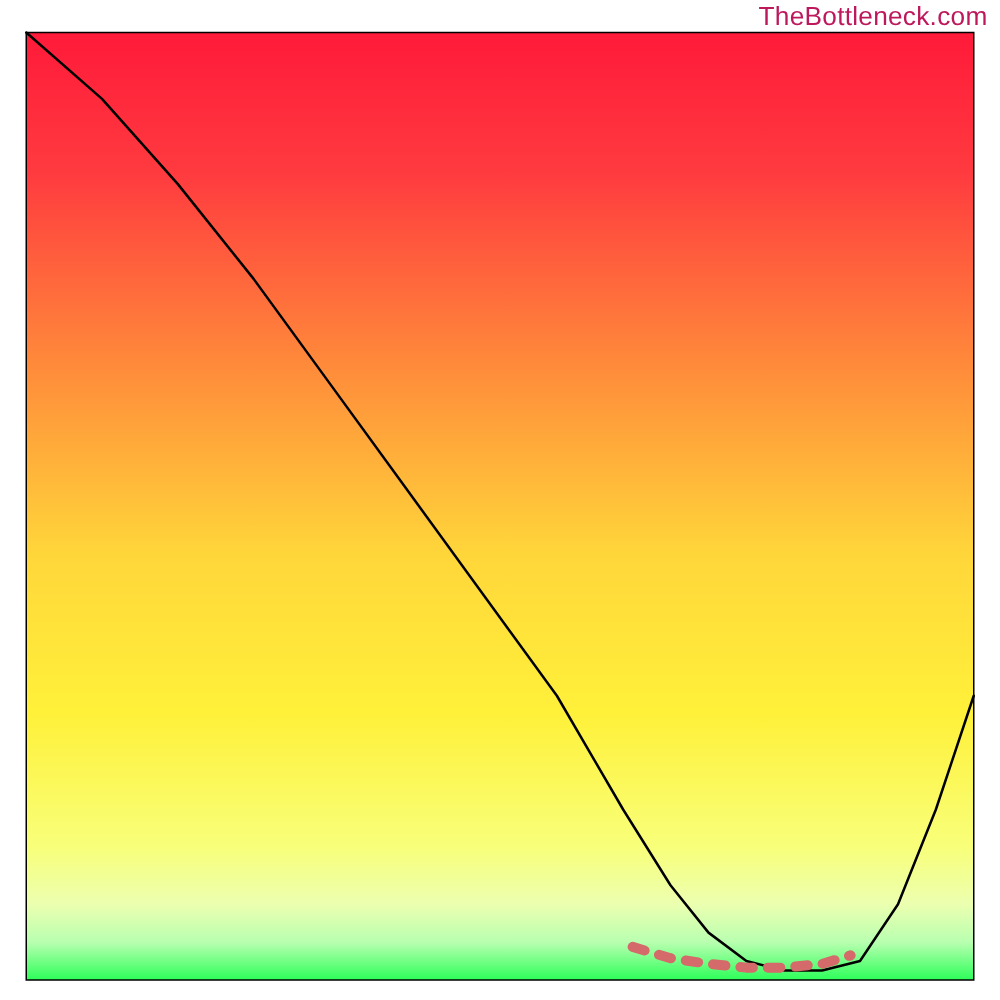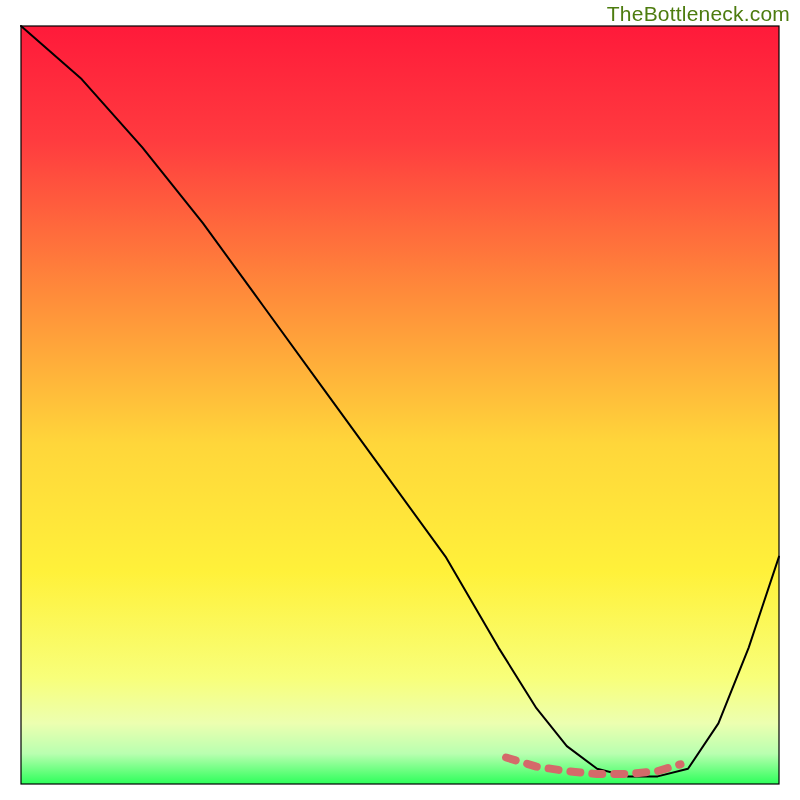--- a/index.html
+++ b/index.html
@@ -22,7 +22,7 @@
     right: 10px;
     font-size: 21px;
     font-weight: 500;
-    color: #4d7c0f;
+    color: #be185d;
     letter-spacing: 0.2px;
     margin-left: 20px;
   }

